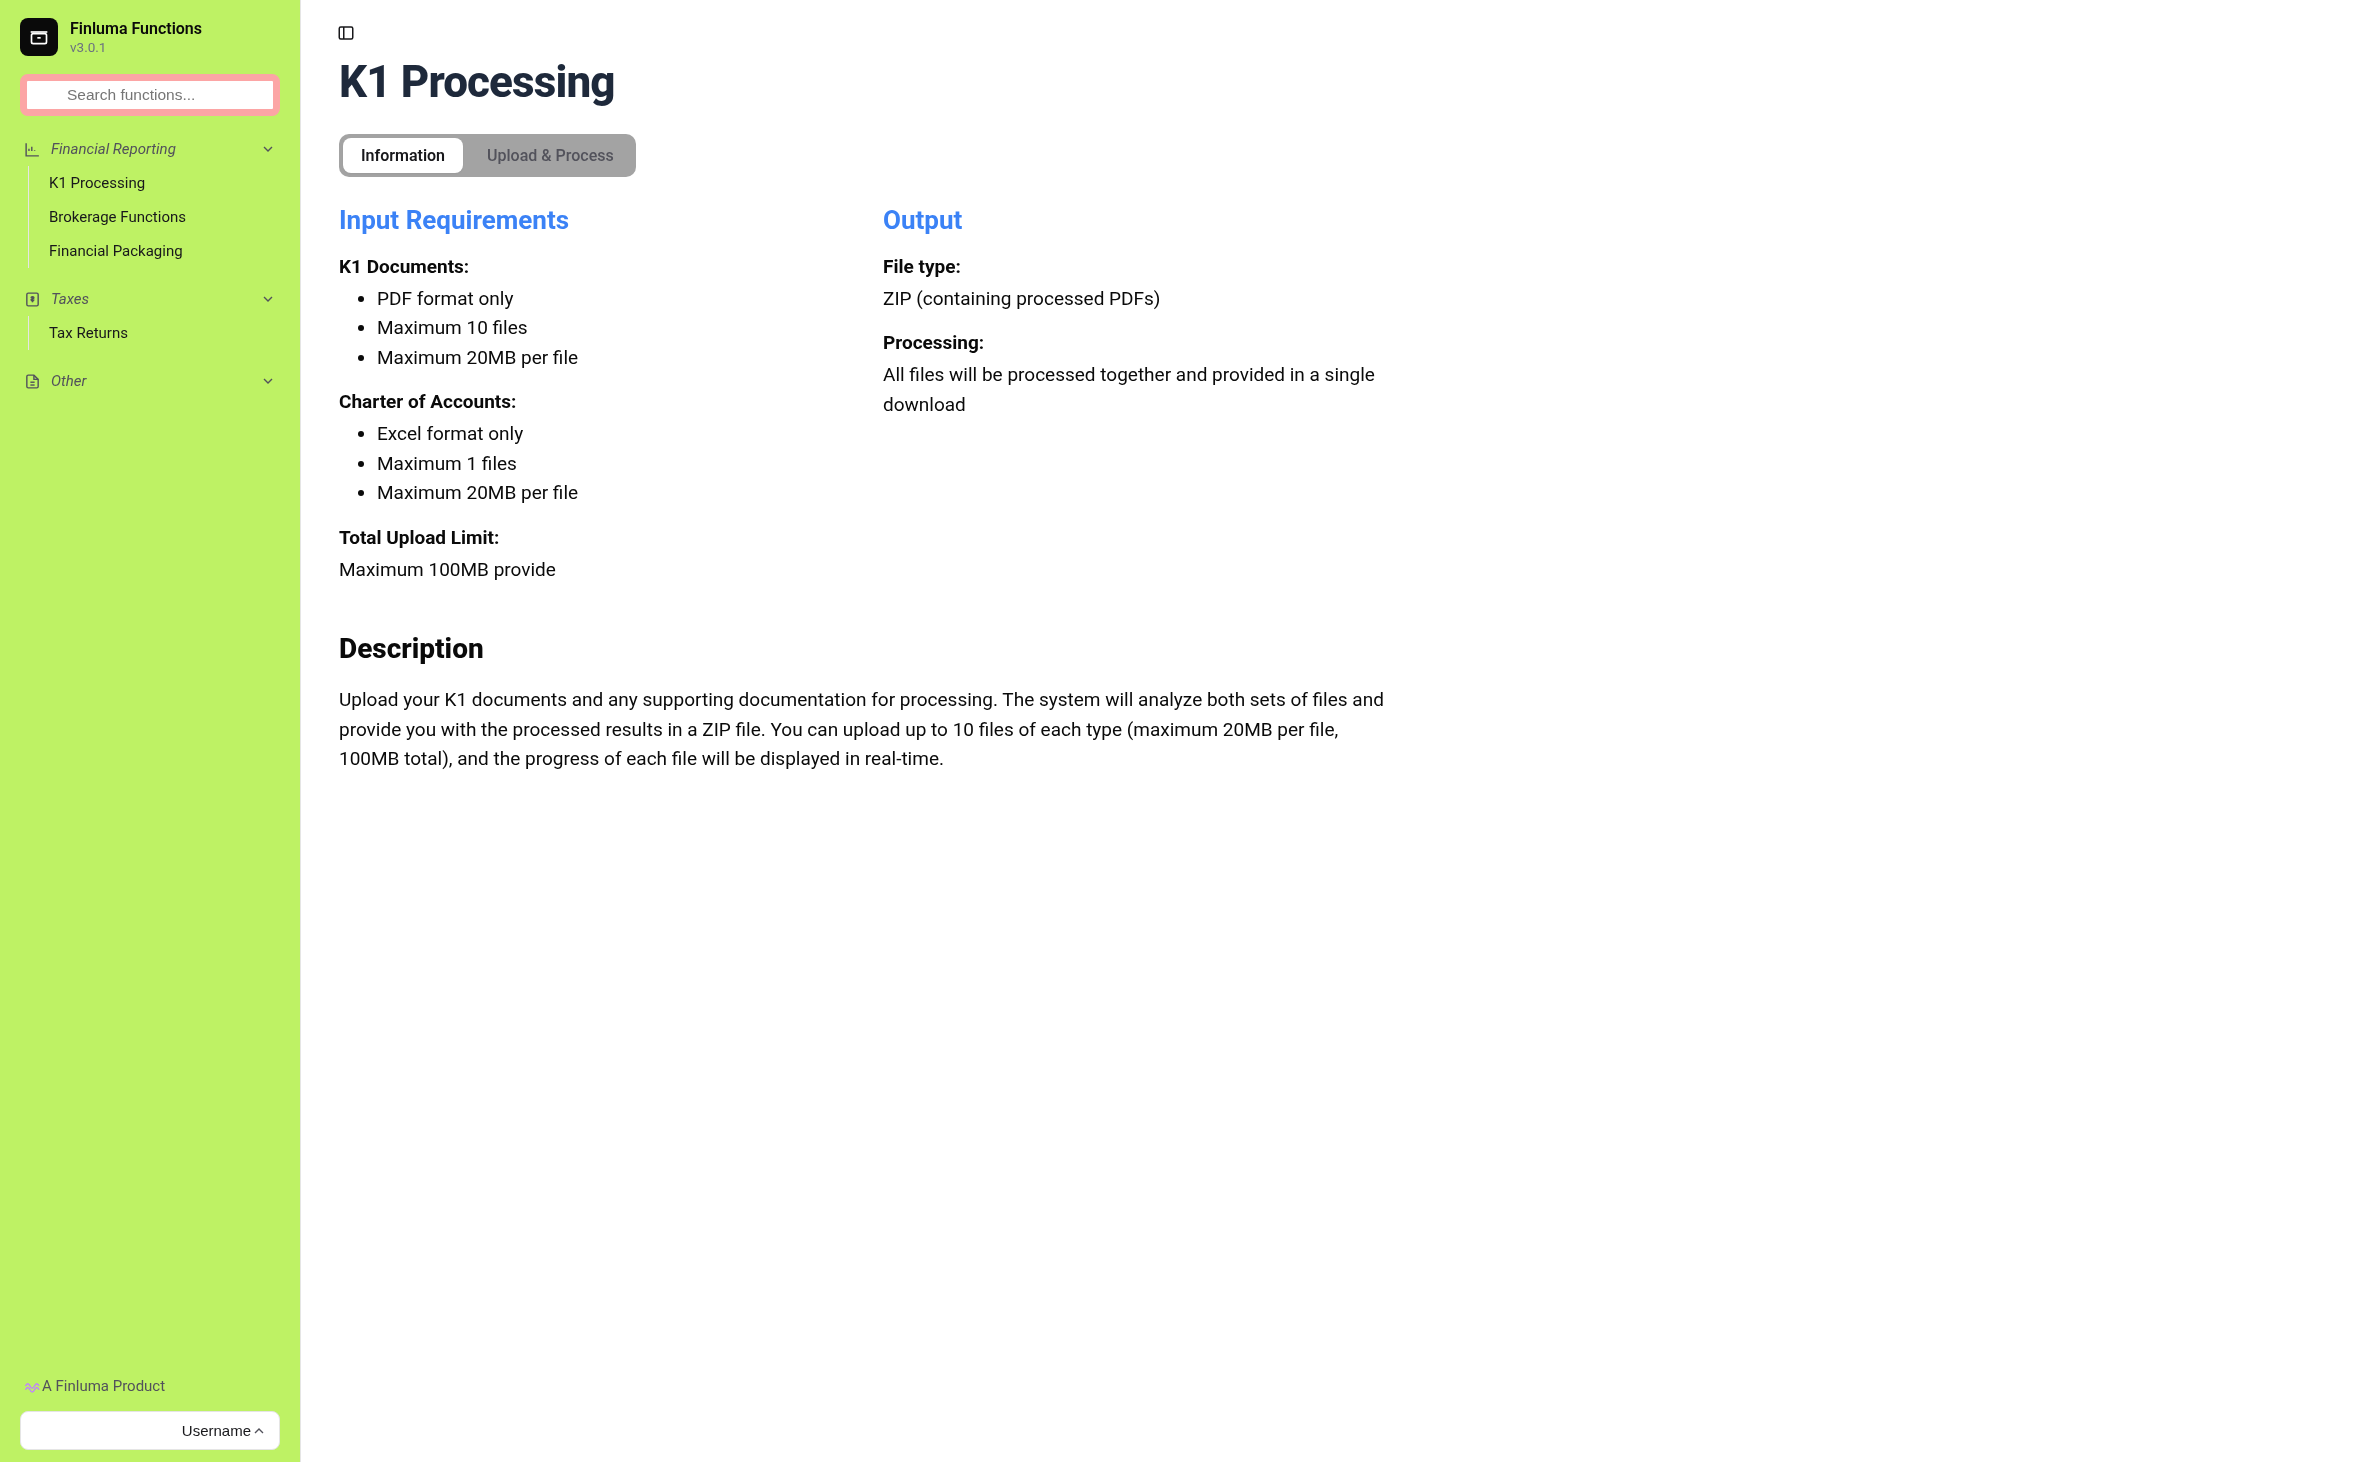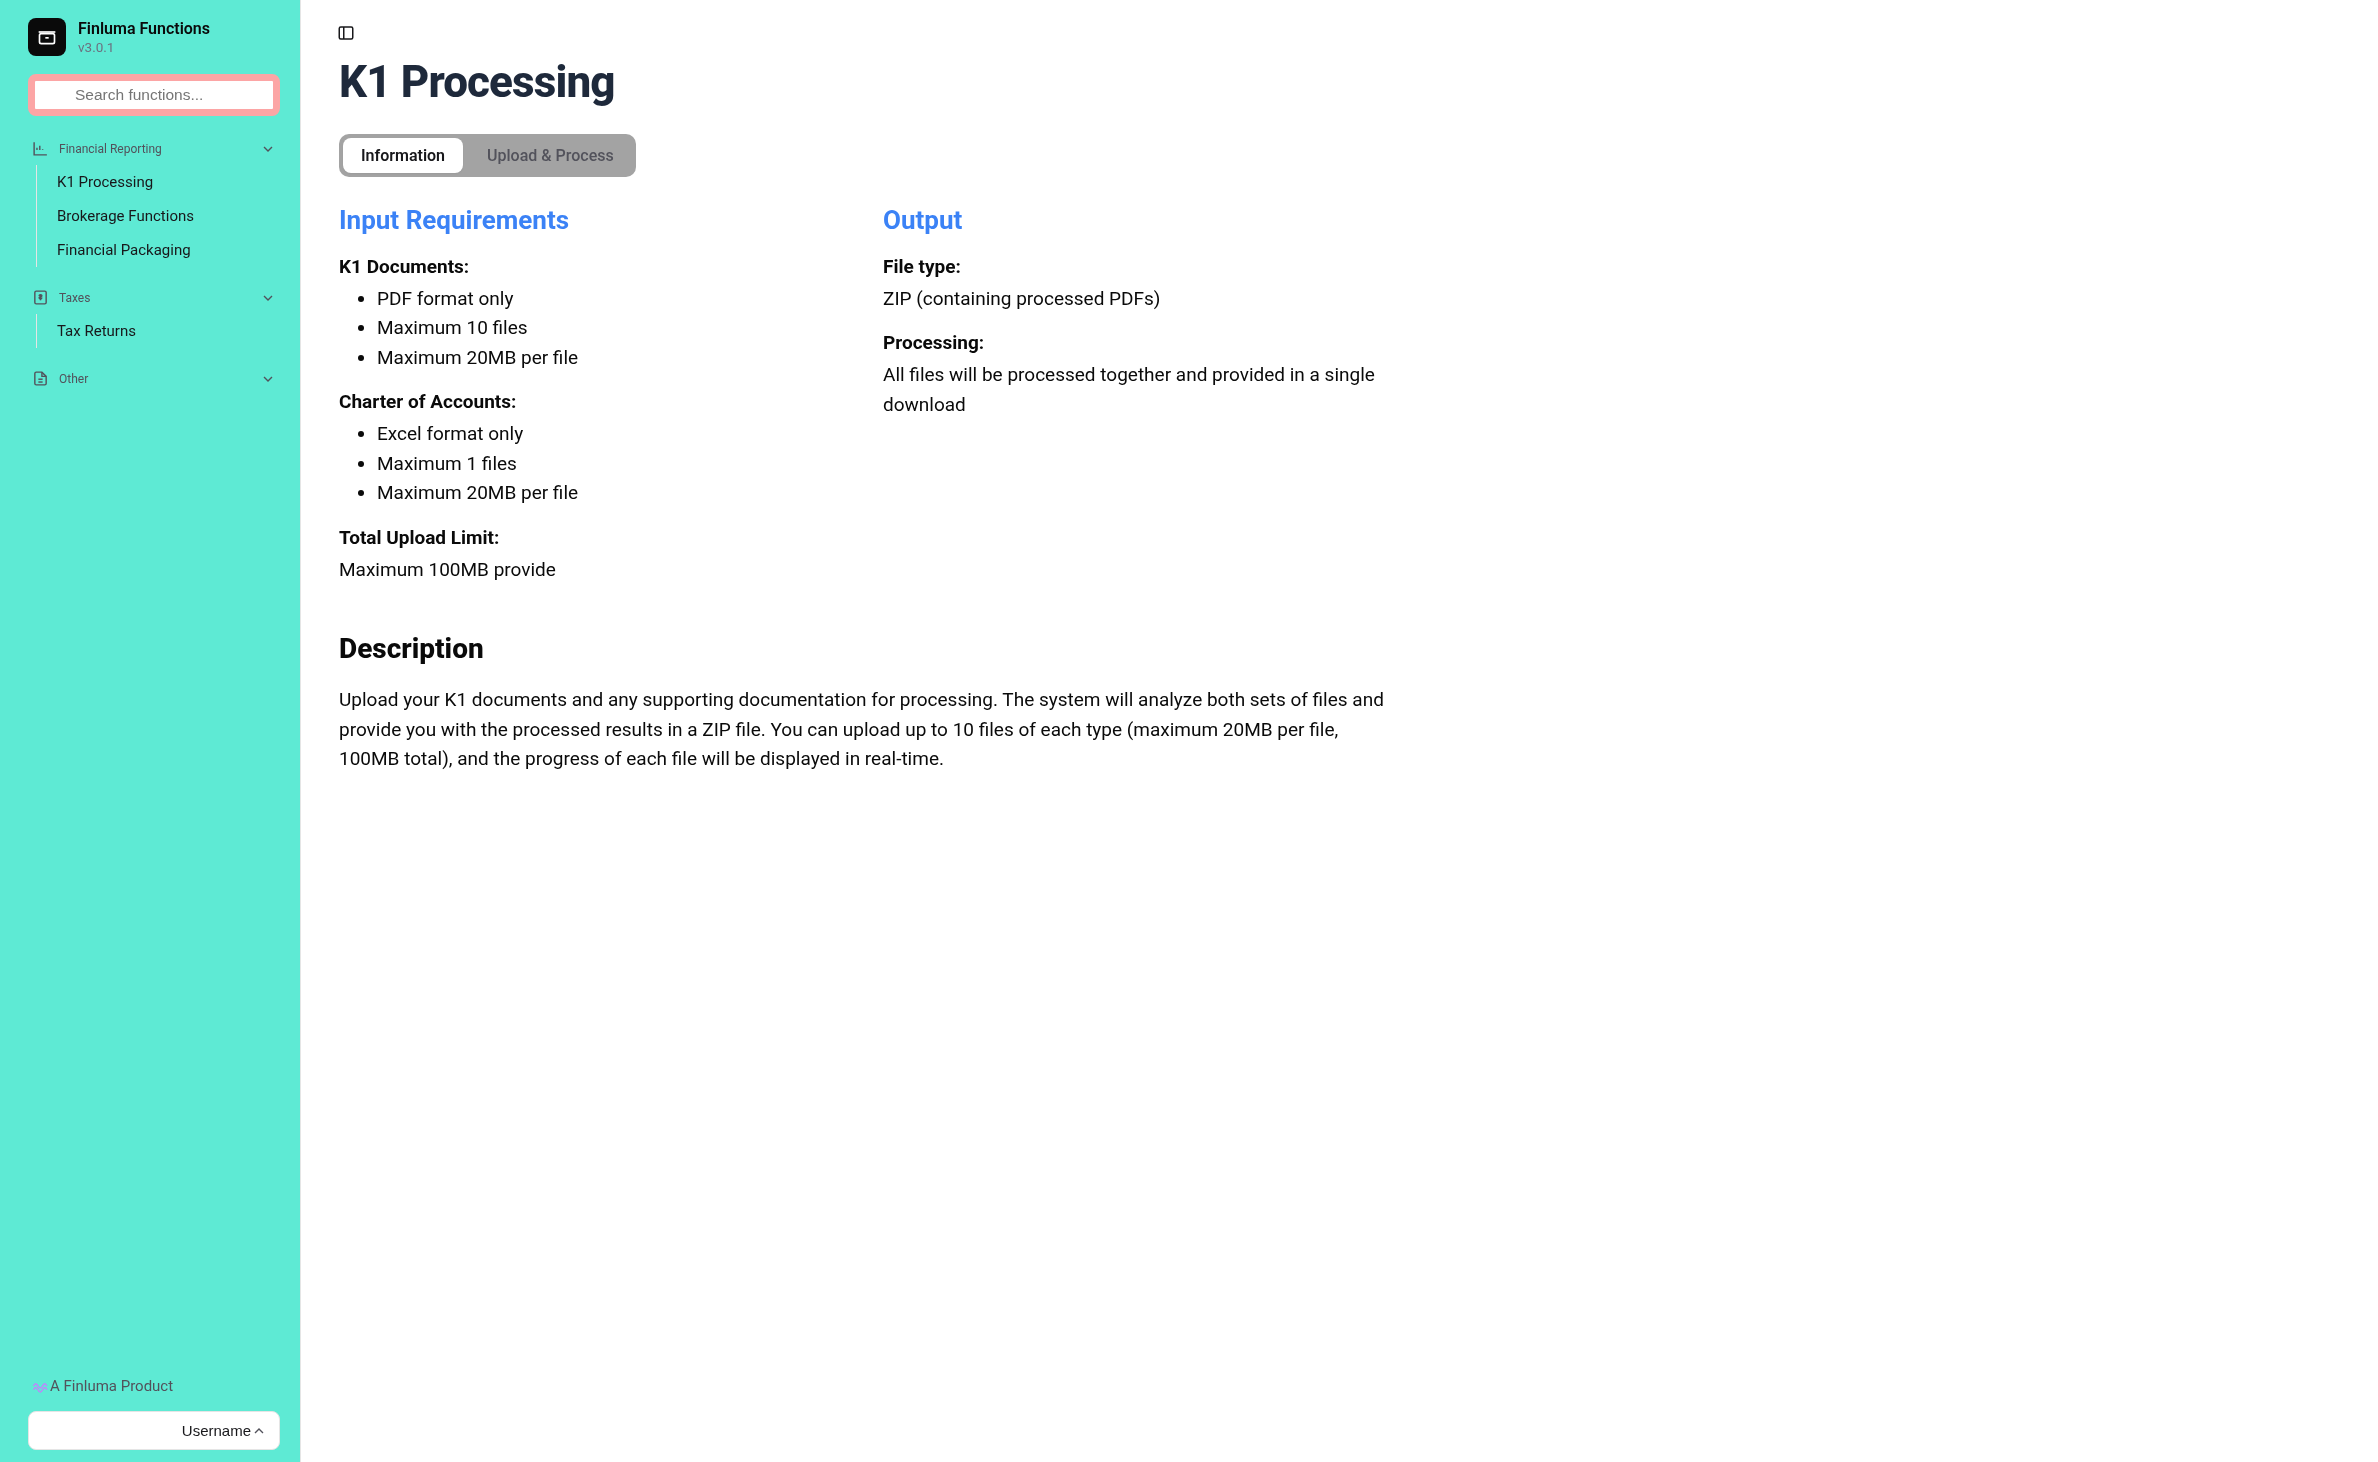--- a/index.html
+++ b/index.html
@@ -17,11 +17,11 @@
     
     .sidebar {
       width: 301px;
-      background: #5eead4;
+      background: #bef264;
       border-right: 1px solid #e5e5e5;
       display: flex;
       flex-direction: column;
-      padding: 18px 10px 10px 18px;
+      padding: 18px 10px 10px 10px;
     }
     .sidebar-header {
       display: flex;

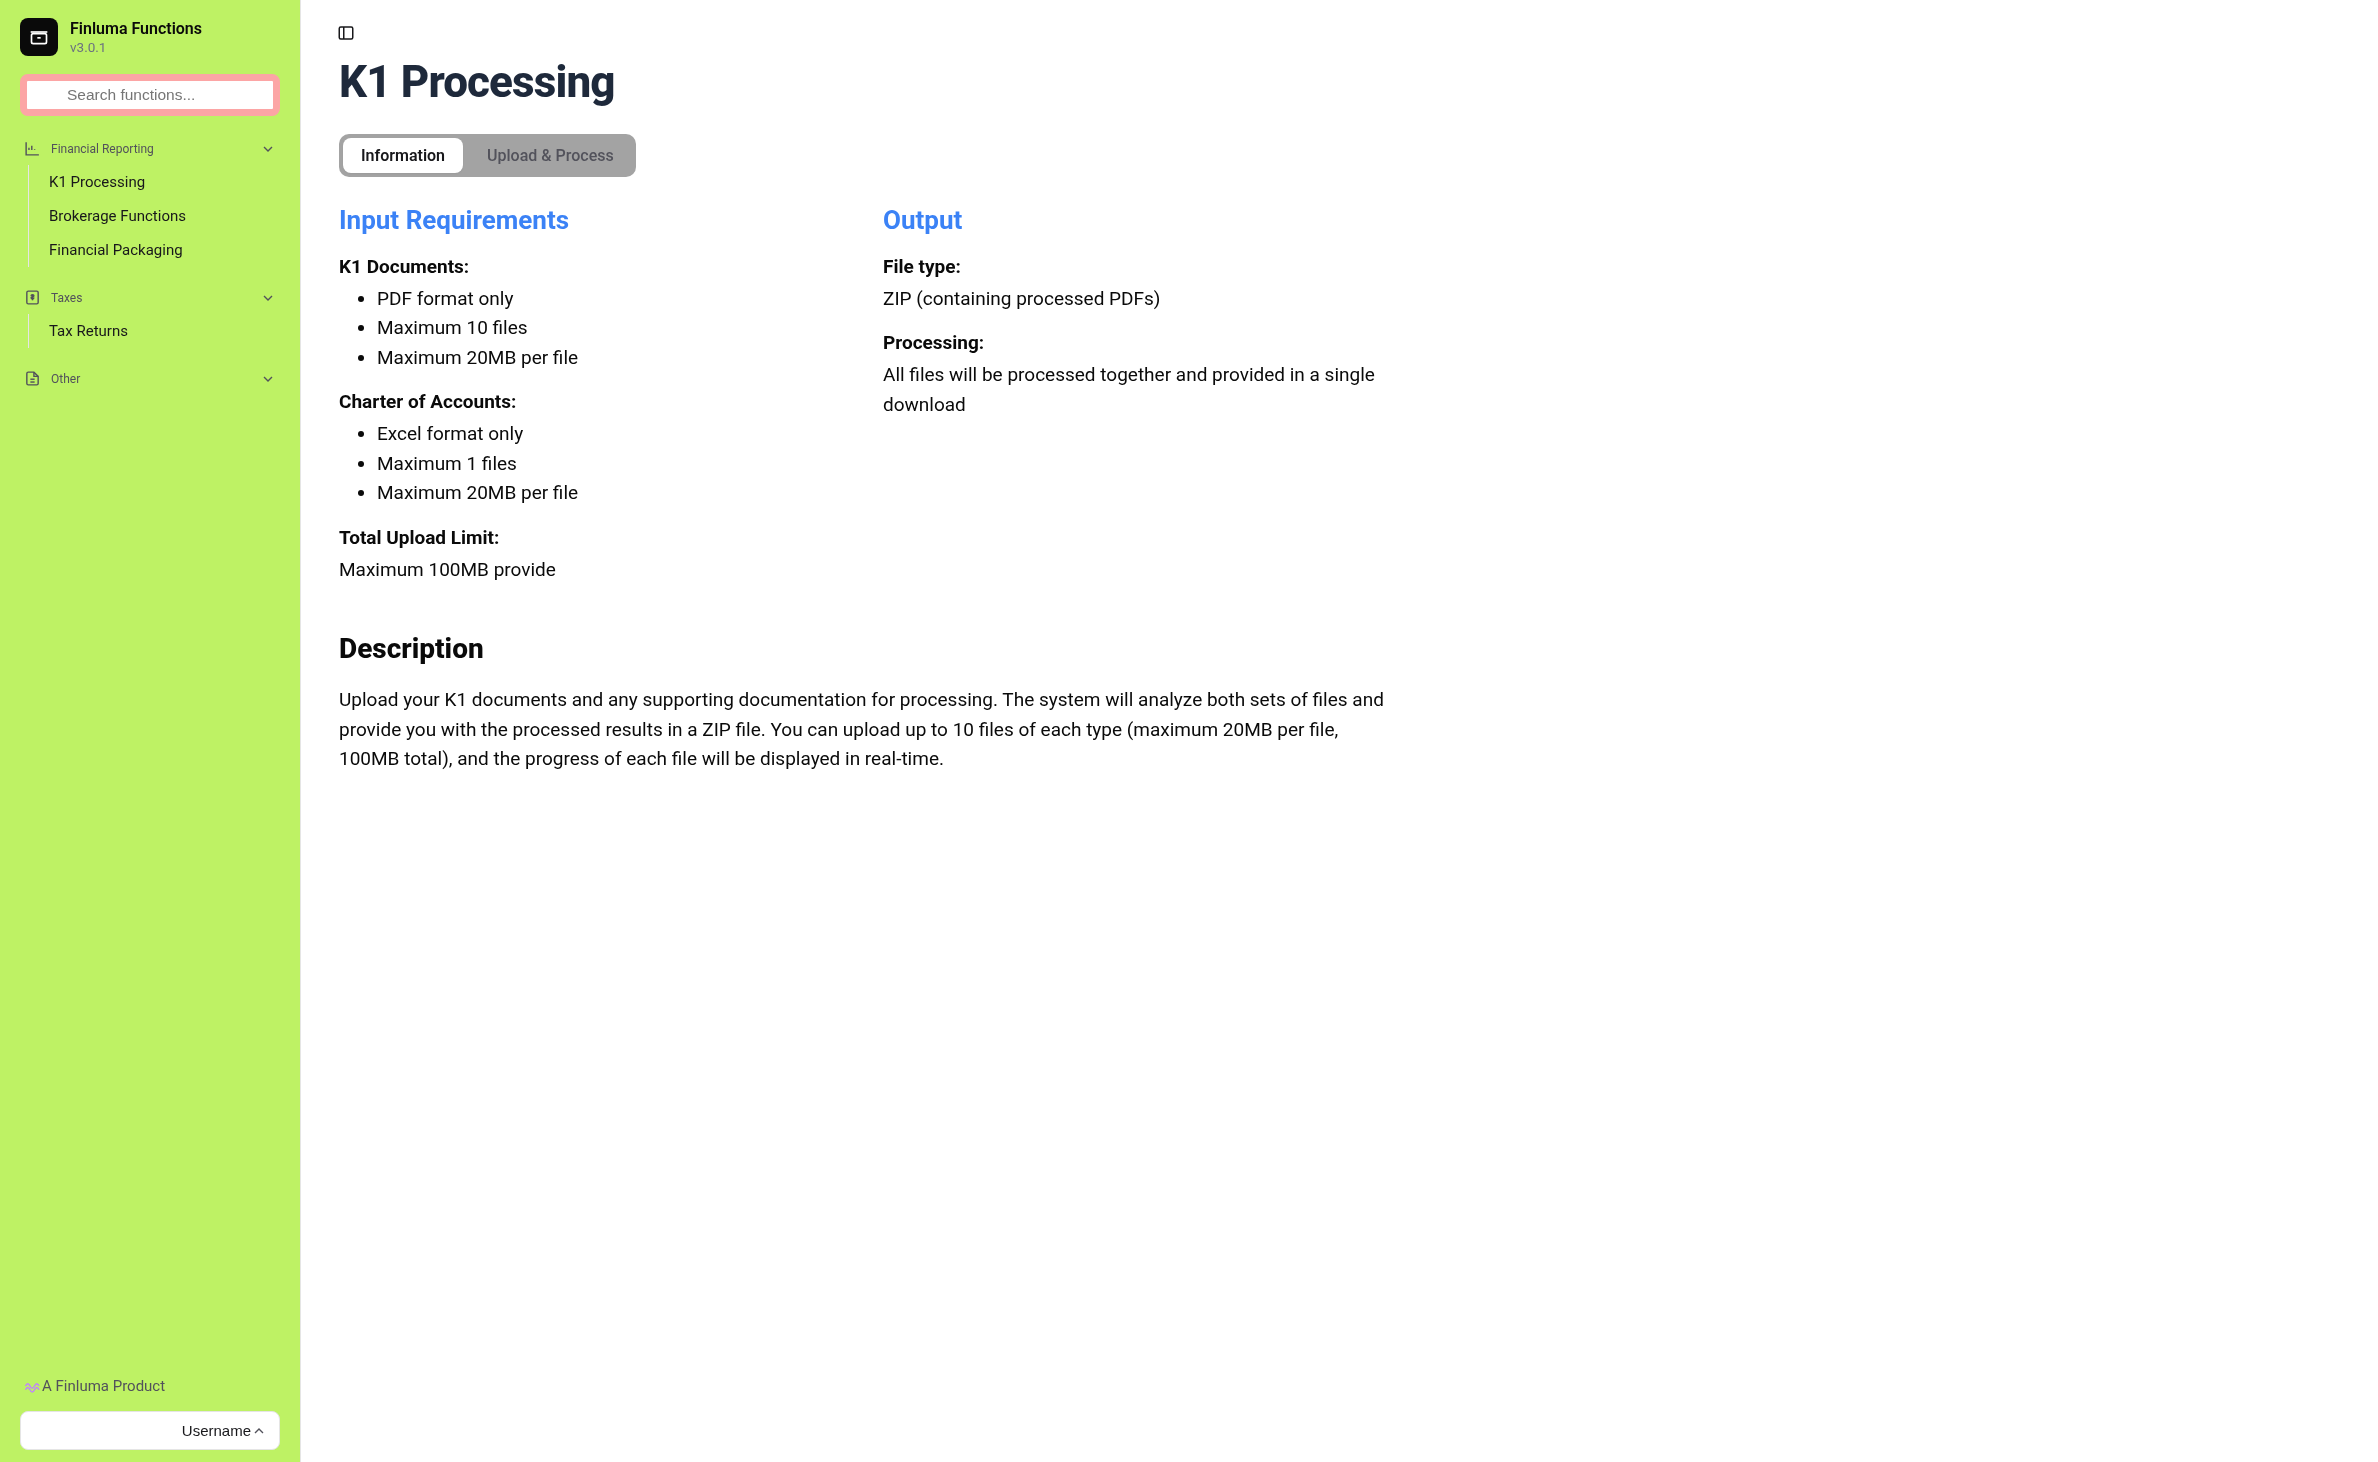--- a/index.html
+++ b/index.html
@@ -91,9 +91,10 @@
       gap: 10px;
       padding: 8px 10px;
       color: #52525b;
-      font-size: 12px;
+      font-size: 15px;
       cursor: pointer;
       border-radius: 6px;
+      font-style: italic;
     }
     .nav-group-header .group-icon {
       width: 17px;

